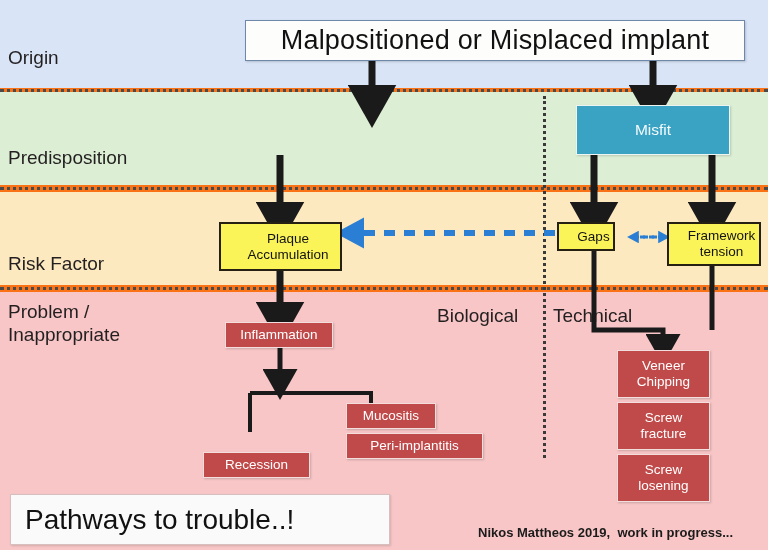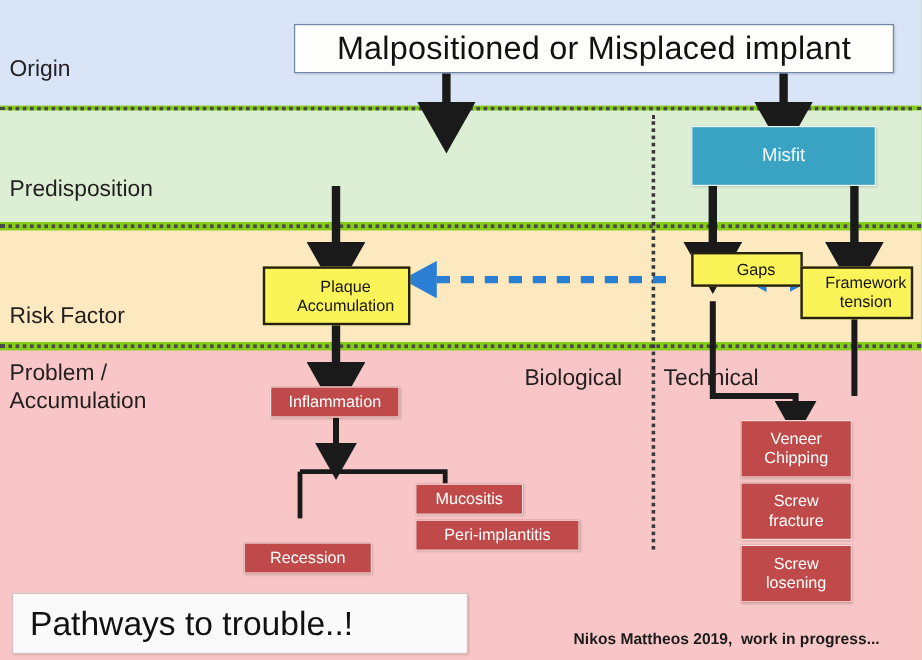--- a/index.html
+++ b/index.html
@@ -7,7 +7,7 @@
 
   #stage{
     position:relative;width:768px;height:550px;overflow:hidden;
-    background:#84cc16;
+    background:#f97316;
   }
 
   

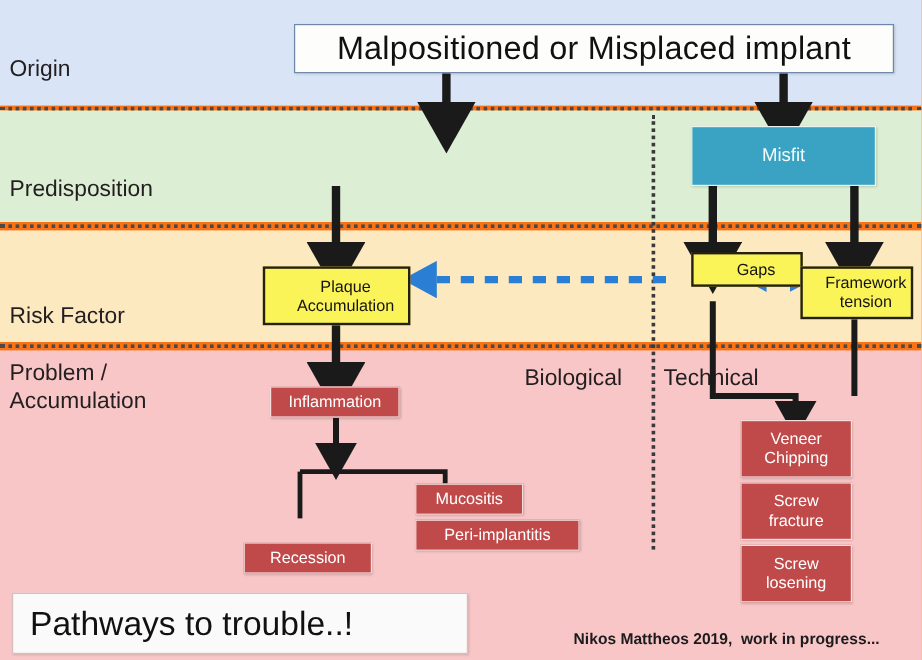--- a/index.html
+++ b/index.html
@@ -77,7 +77,7 @@
   #box-ridgelap    {left:222px;top:105px;width:300px;height:50px;}
   #box-misfit      {left:576px;top:105px;width:154px;height:50px;}
   #box-plaque      {left:219px;top:222px;width:123px;height:49px;}
-  #box-gaps        {left:557px;top:210px;width:93px;height:29px;margin-left:19px;}
+  #box-gaps        {left:557px;top:222px;width:58px;height:29px;}
   #box-framework   {left:667px;top:222px;width:94px;height:44px;}
   #box-inflammation{left:225px;top:322px;width:108px;height:26px;}
   #box-recession   {left:203px;top:432px;width:107px;height:26px;margin-top:20px;}

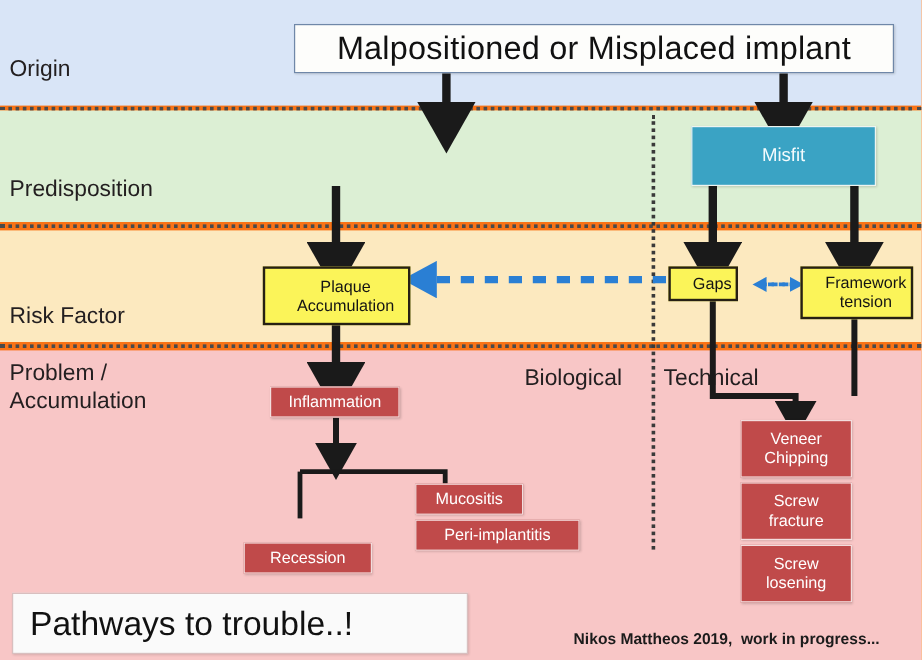--- a/index.html
+++ b/index.html
@@ -124,7 +124,7 @@
   <div class="band-label" id="label-predisposition">Predisposition</div>
   <div class="band-label" id="label-risk">Risk Factor</div>
   <div class="band-label" id="label-problem">Problem /
-Accumulation</div>
+Inappropriate</div>
 
   <div class="sub-label" id="label-biological">Biological</div>
   <div class="sub-label" id="label-technical">Technical</div>

